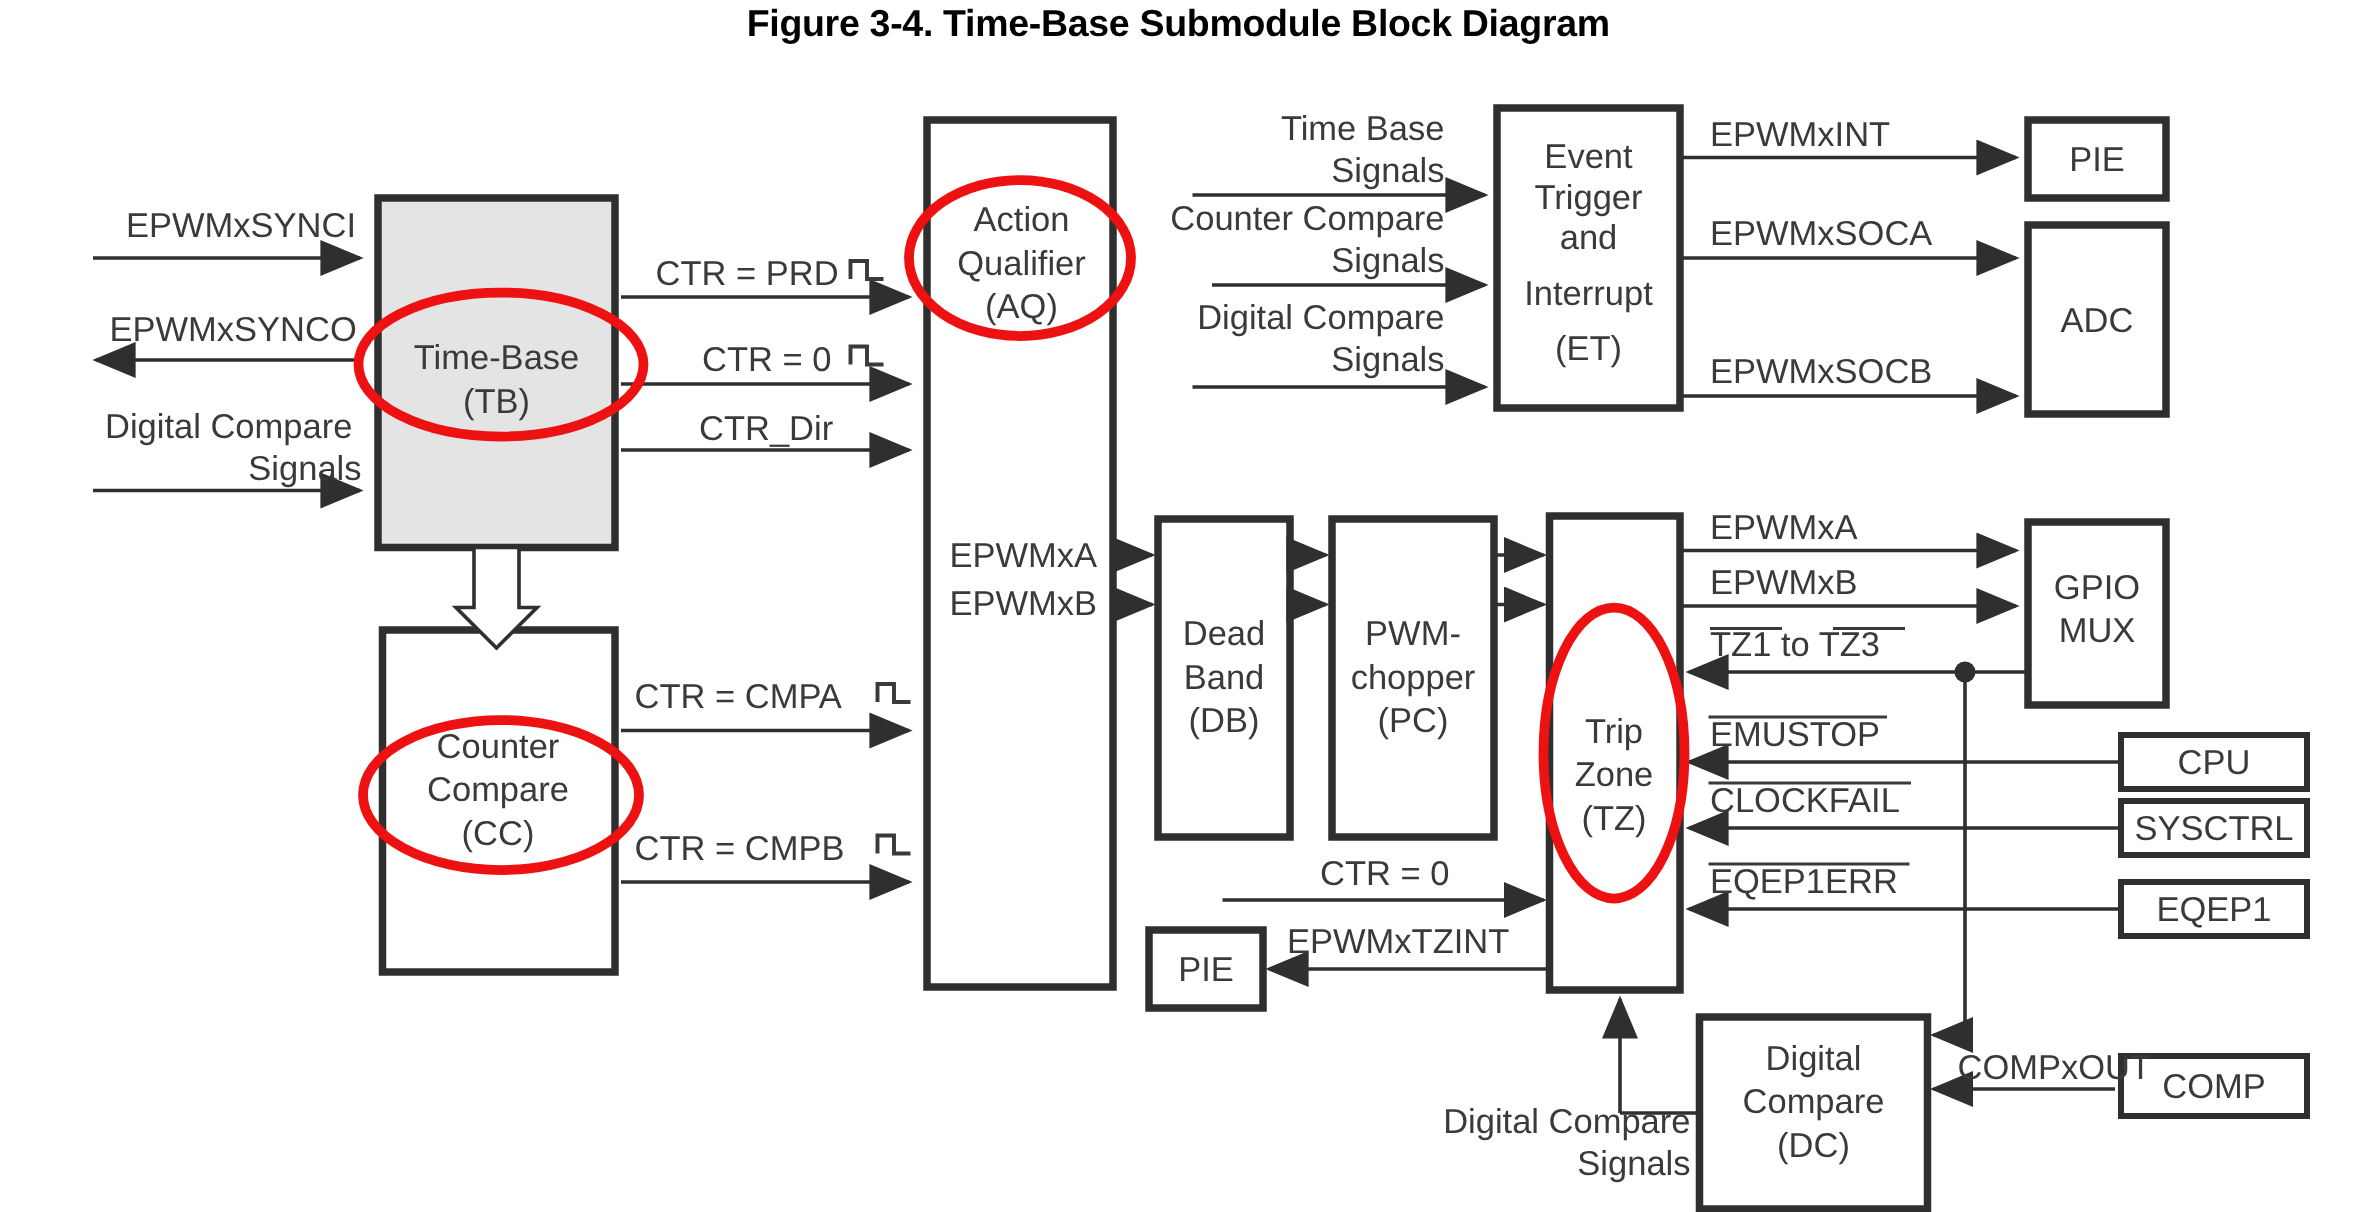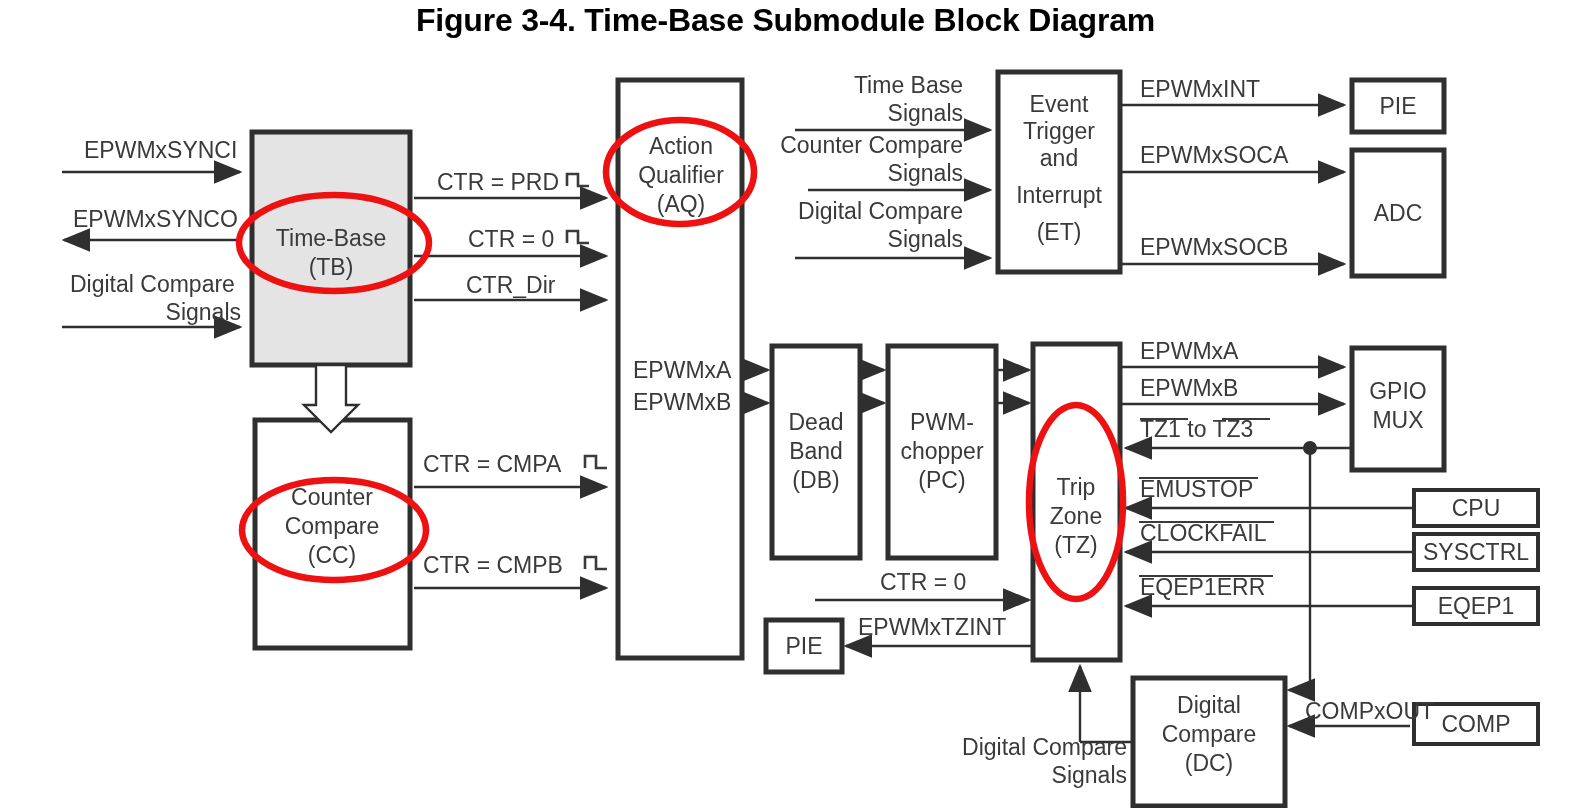--- a/index.html
+++ b/index.html
@@ -9,7 +9,7 @@
   #stage{position:relative;width:1571px;height:808px;}
   #figure-title{
     position:absolute;left:0;top:2px;width:1571px;text-align:center;
-    font-size:32px;font-weight:bold;color:#000;letter-spacing:-0.2px;
+    font-size:25px;font-weight:bold;color:#000;letter-spacing:-0.2px;
     font-family:"Liberation Sans","DejaVu Sans",sans-serif;
   }
   svg#diagram{position:absolute;left:0;top:0;width:1571px;height:808px;}

